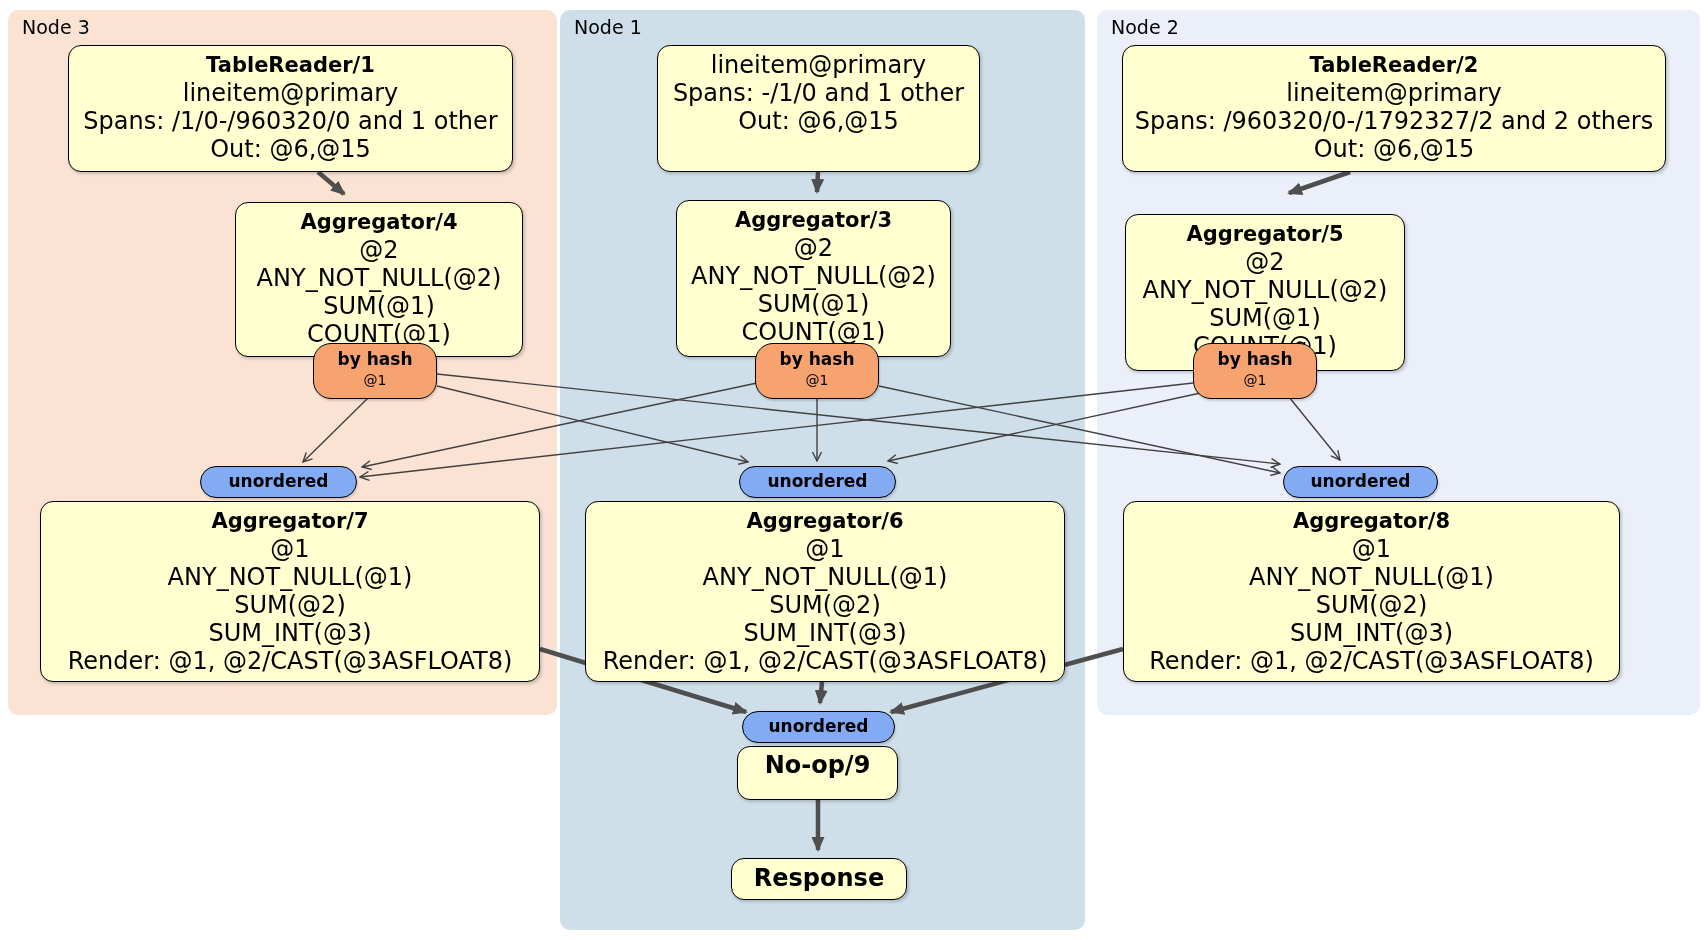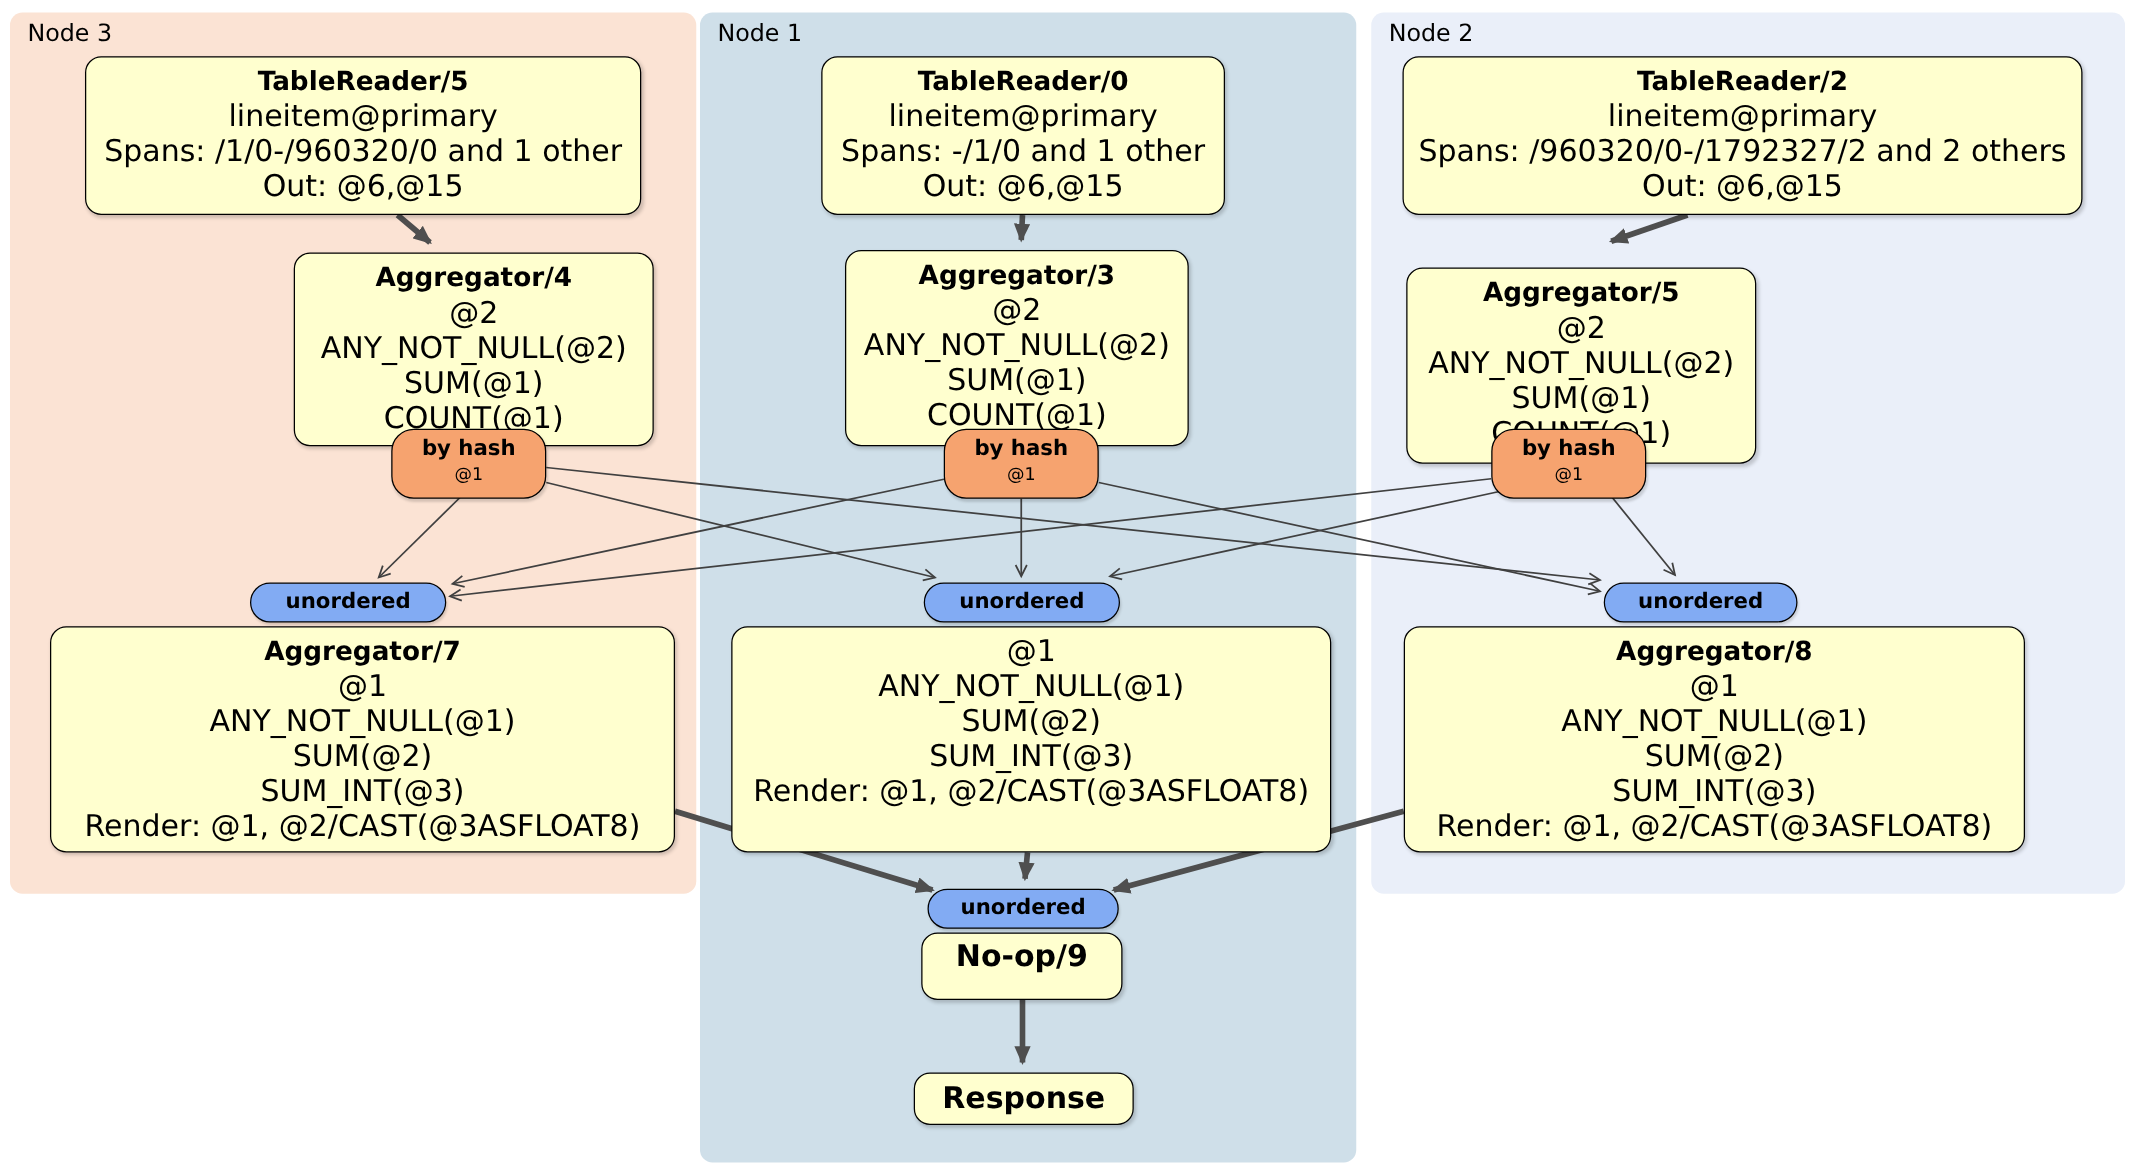--- a/index.html
+++ b/index.html
@@ -83,7 +83,7 @@
   </svg>
 
   <div class="pbox" style="left:68px;top:45px;width:445px;height:127px;">
-    <div class="ptitle">TableReader/5</div>
+    <div class="ptitle">TableReader/1</div>
     <div class="pline">lineitem@primary</div>
     <div class="pline">Spans: /1/0-/960320/0 and 1 other</div>
     <div class="pline">Out: @6,@15</div>

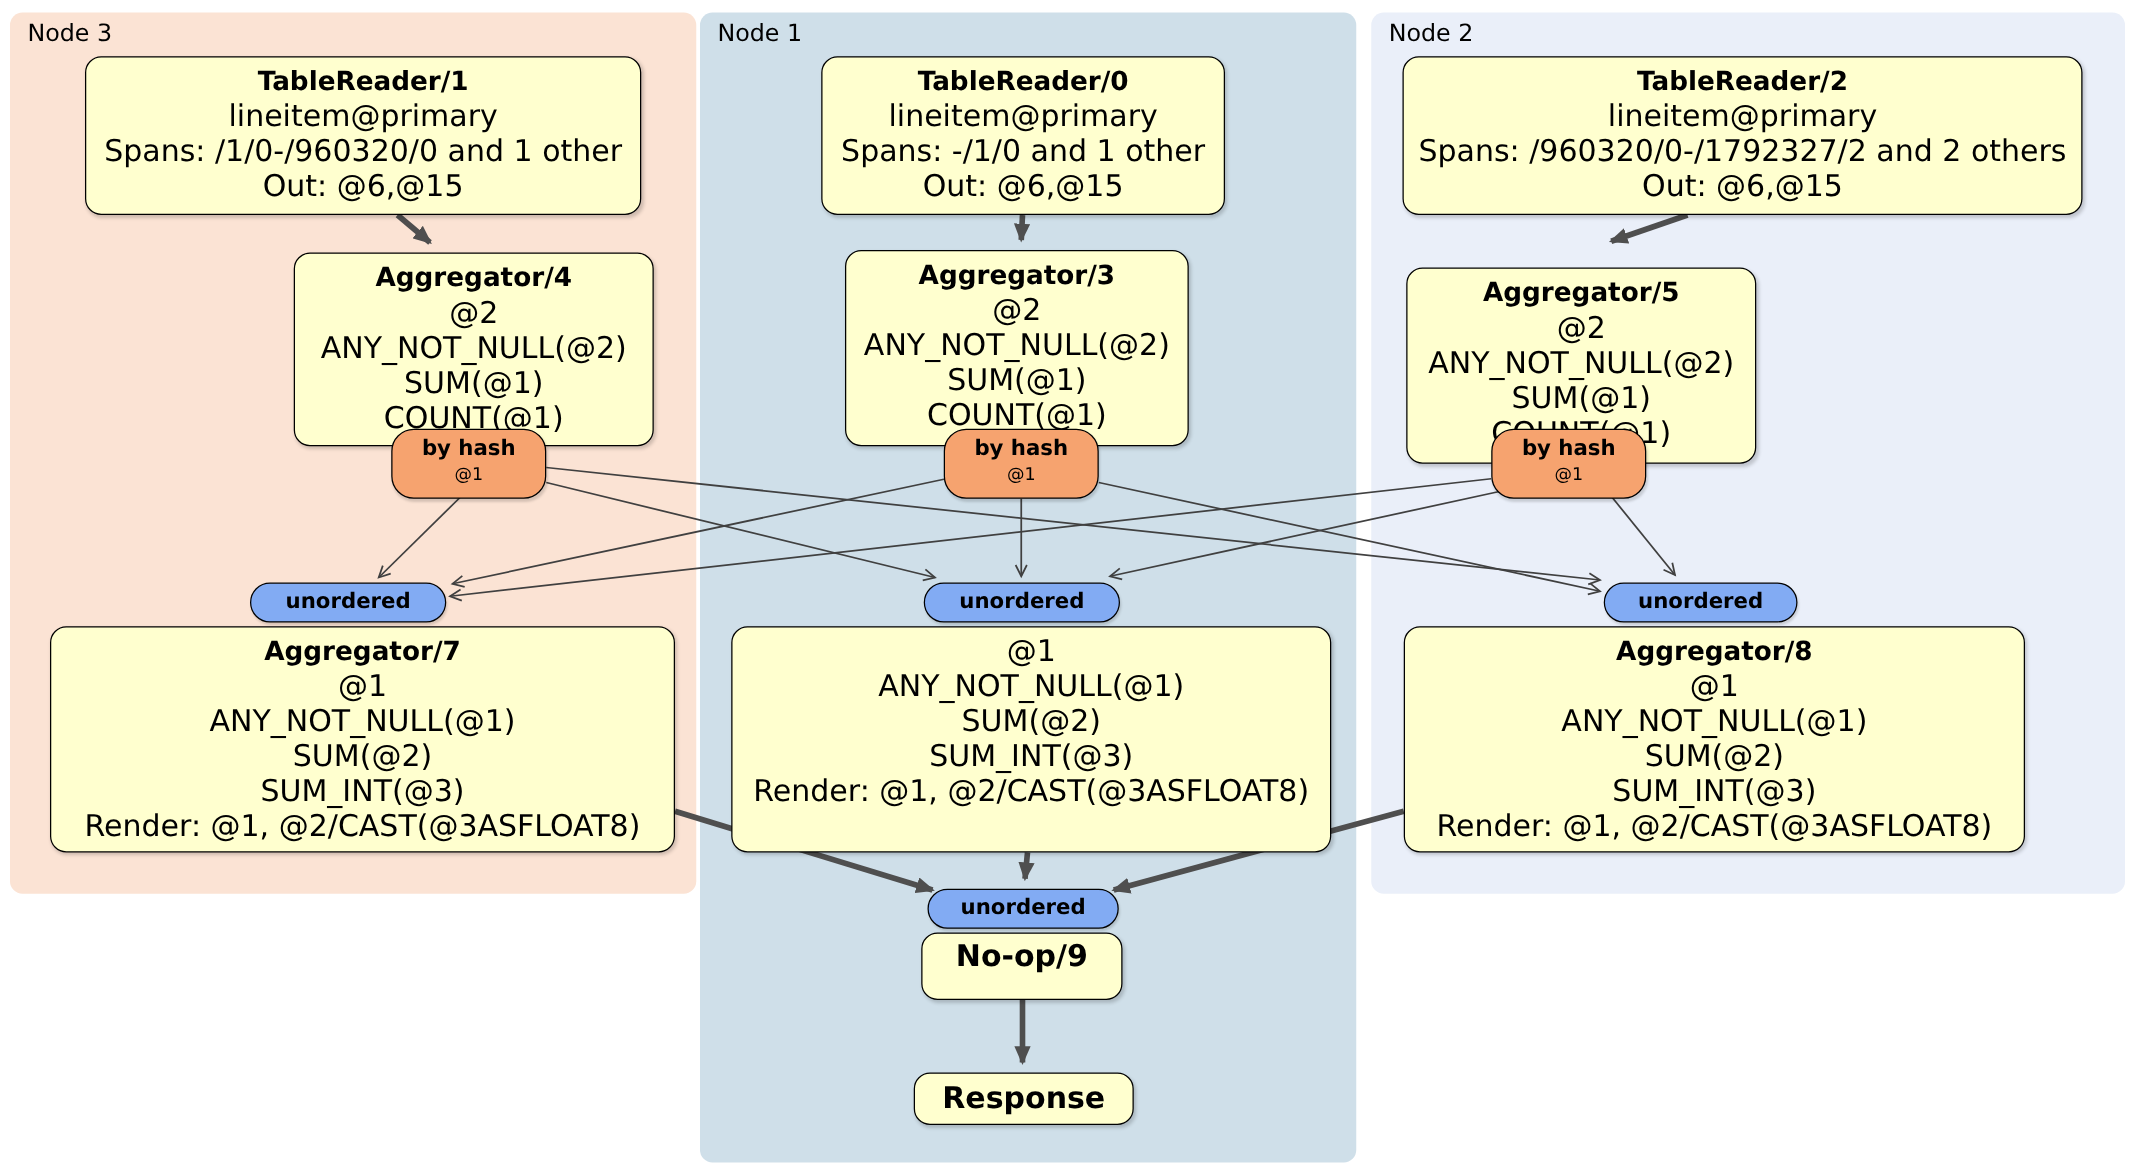--- a/index.html
+++ b/index.html
@@ -110,7 +110,6 @@
   </div>
 
   <div class="pbox" style="left:657px;top:45px;width:323px;height:127px;">
-    <div class="ptitle">TableReader/0</div>
     <div class="pline">lineitem@primary</div>
     <div class="pline">Spans: -/1/0 and 1 other</div>
     <div class="pline">Out: @6,@15</div>

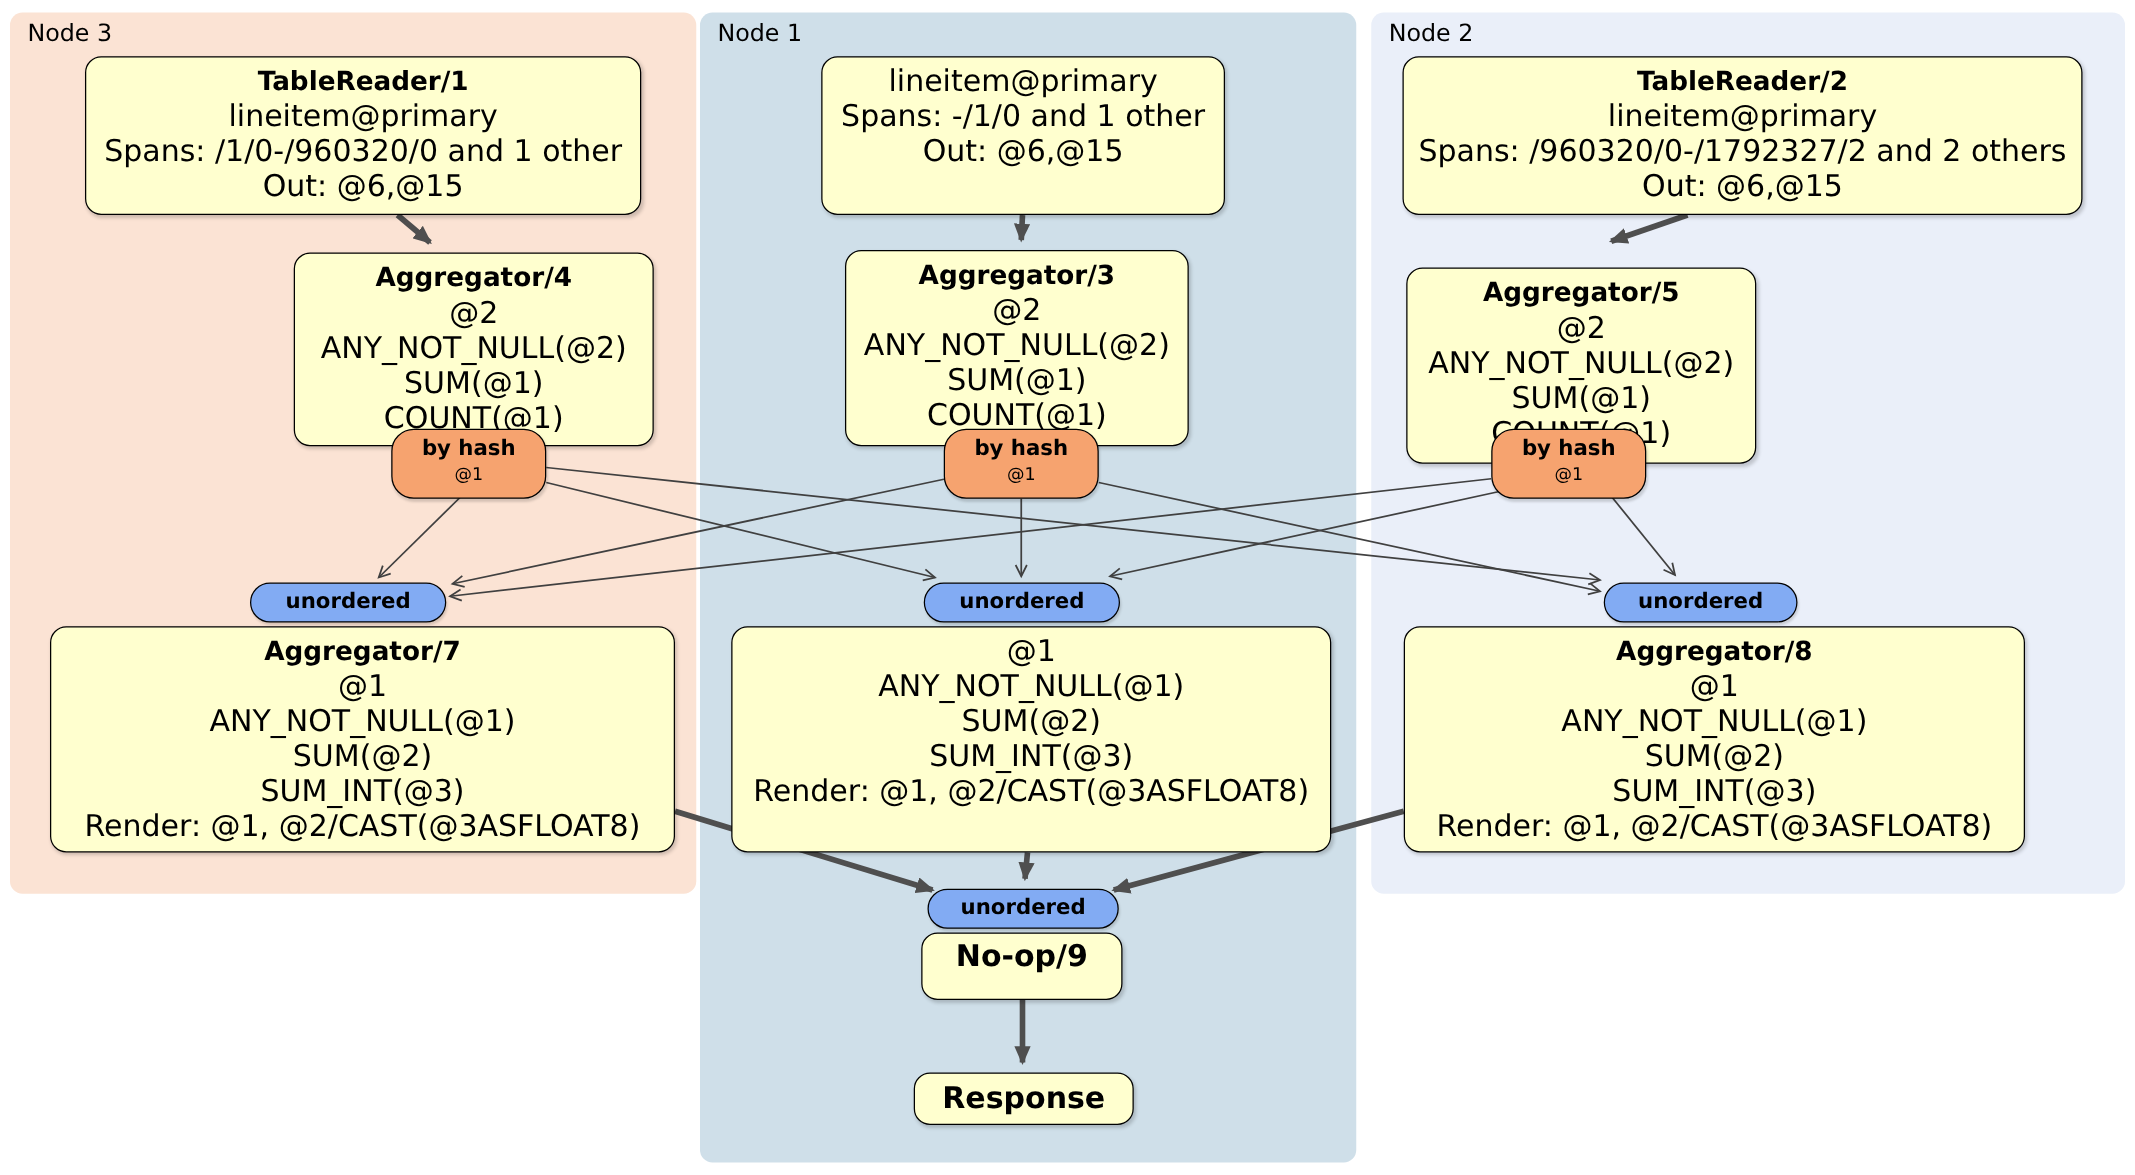--- a/index.html
+++ b/index.html
@@ -127,6 +127,7 @@
   </div>
   <div class="router stream" style="left:739px;top:466px;width:157px;height:32px;">unordered</div>
   <div class="pbox" style="left:585px;top:501px;width:480px;height:181px;">
+    <div class="ptitle">Aggregator/6</div>
     <div class="pline">@1</div>
     <div class="pline">ANY_NOT_NULL(@1)</div>
     <div class="pline">SUM(@2)</div>

